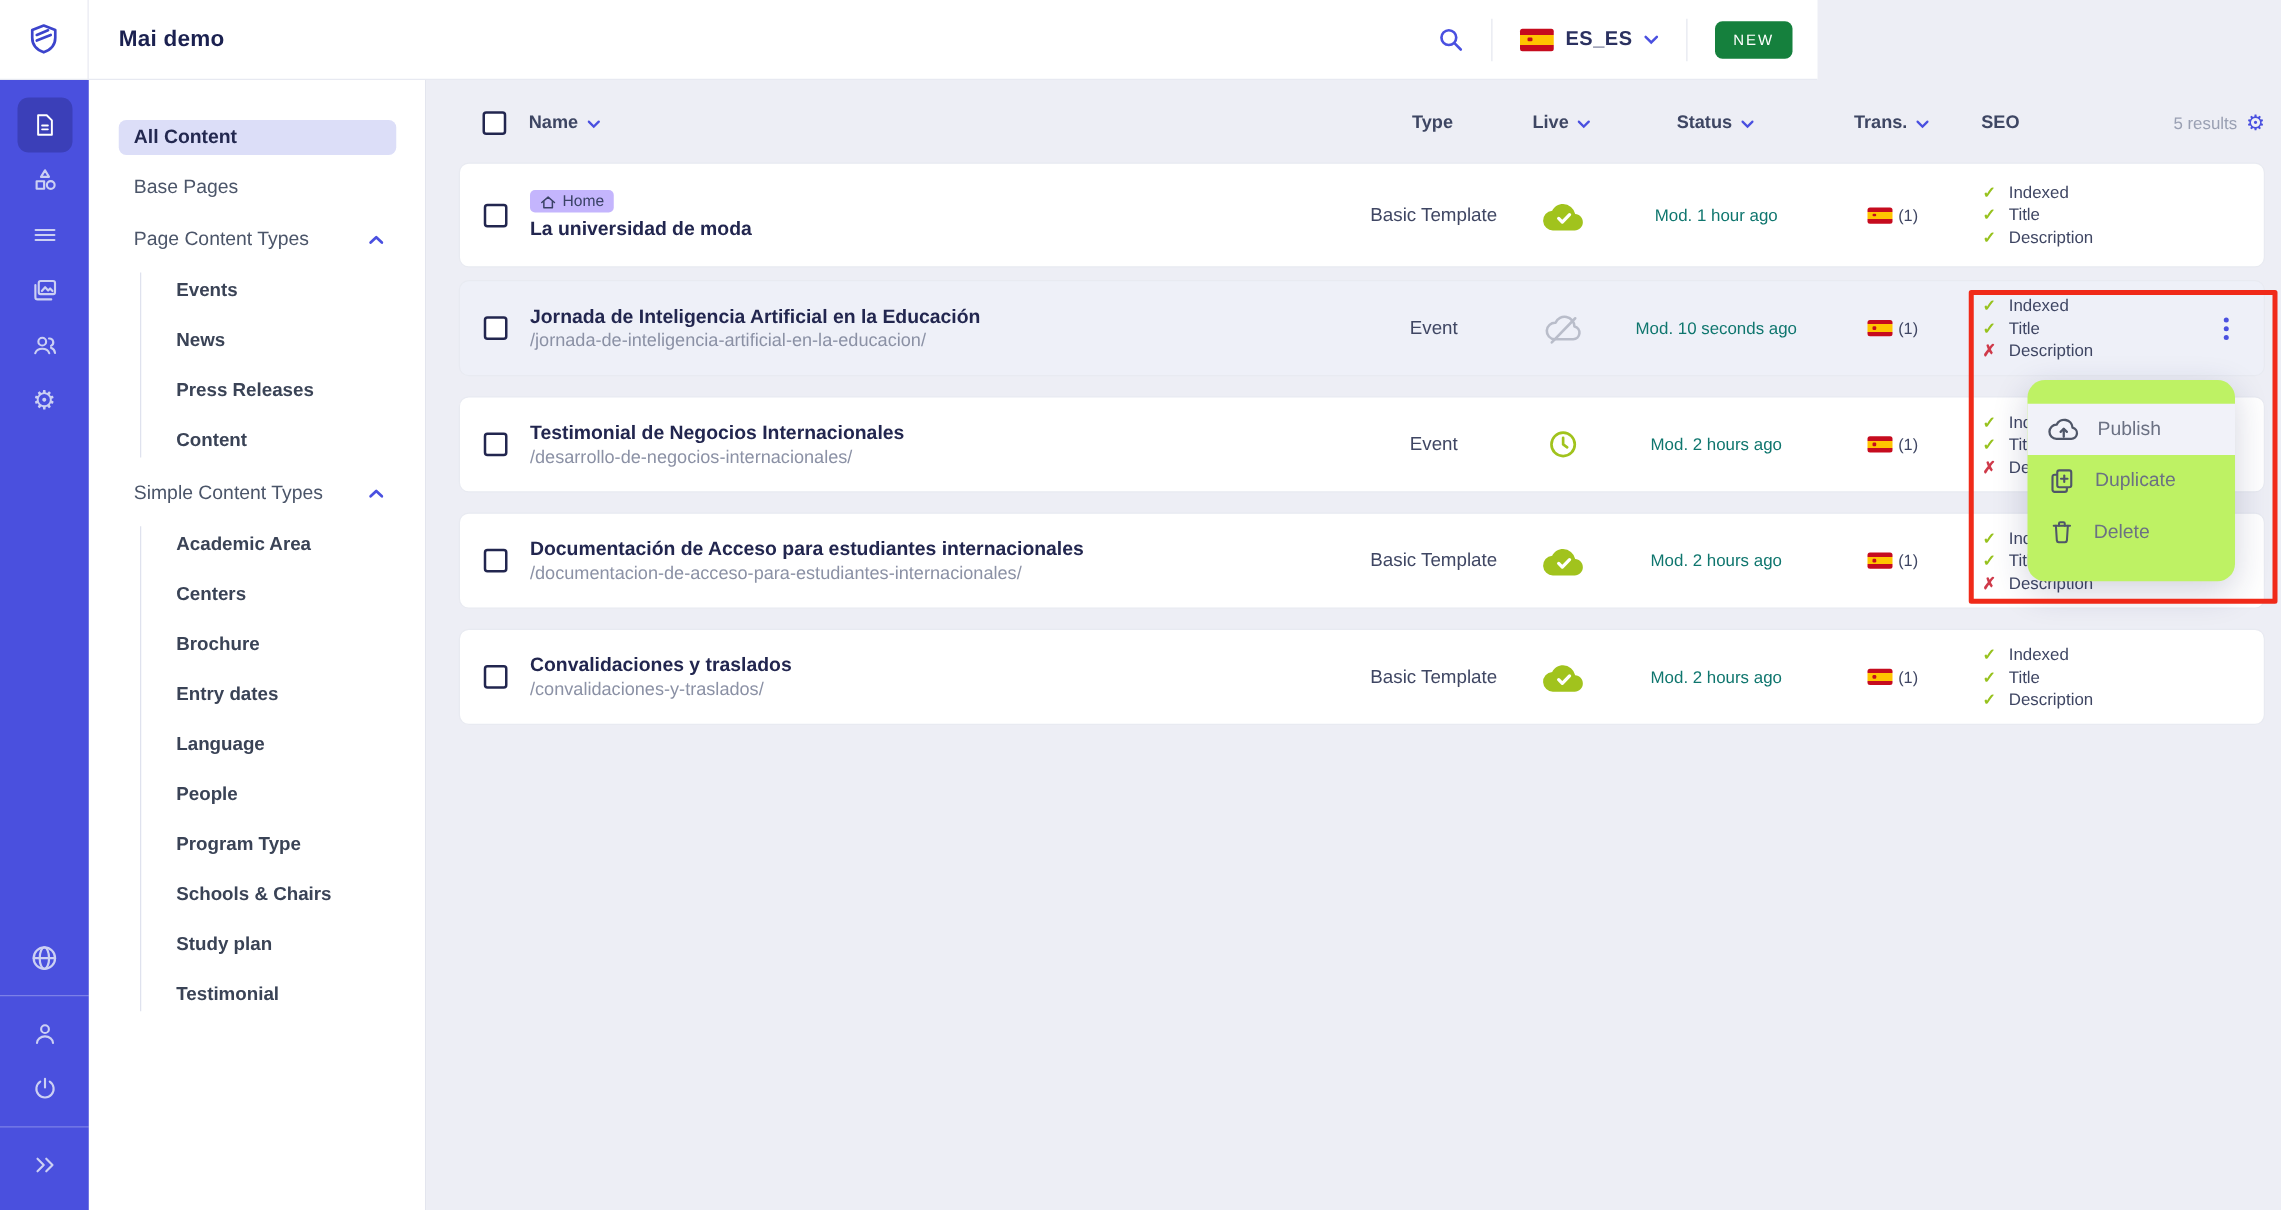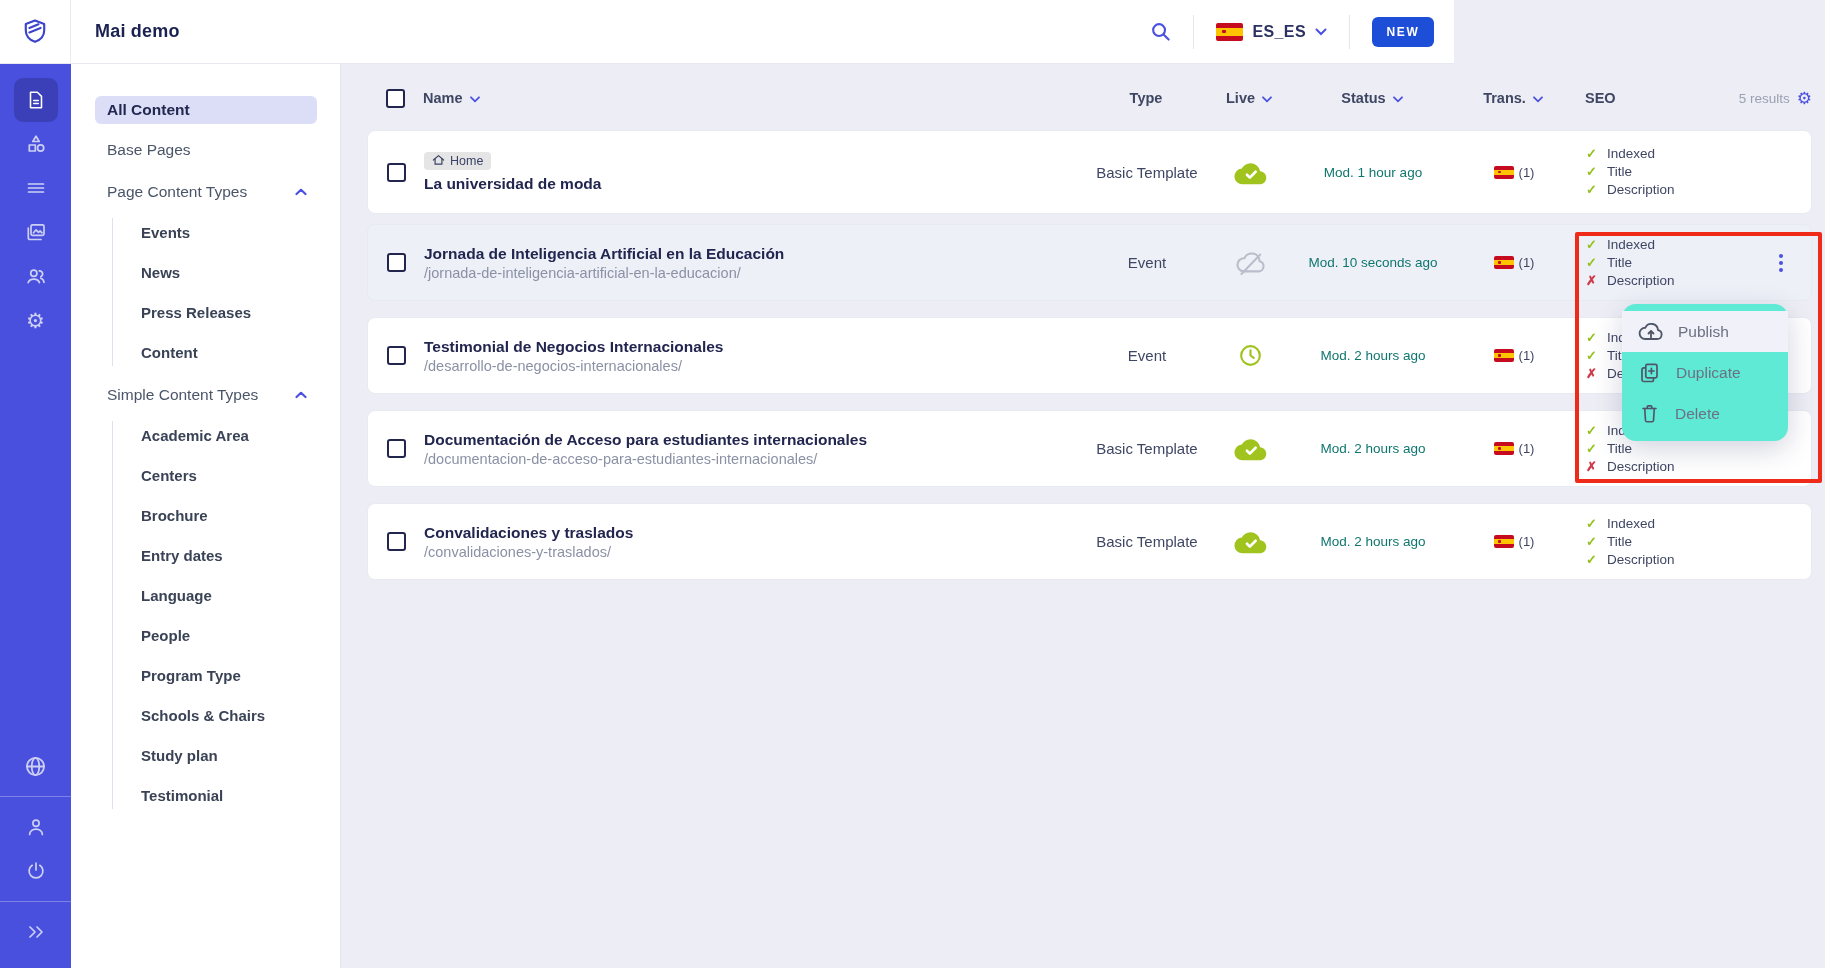--- a/index.html
+++ b/index.html
@@ -23,8 +23,8 @@
   .flag-sm { width:20px; height:13px; }
   .locale-label { font-size:16px; font-weight:bold; color:#2b3160; letter-spacing:.4px; }
   .chev { color:#4a50e0; display:flex; }
-  .new-btn { width:62px; height:30px; background:#1d4ed8; color:#fff; border:none; border-radius:6px;
-    font-family:inherit; font-size:12px; font-weight:bold; letter-spacing:1.6px; cursor:pointer; }
+  .new-btn { width:62px; height:30px; background:#15803d; color:#fff; border:none; border-radius:6px;
+    font-family:inherit; font-size:12px; font-weight:normal; letter-spacing:1.6px; cursor:pointer; }
 
   
   .rail { position:absolute; left:0; top:64px; bottom:0; width:71px; background:#4a50de; z-index:15;

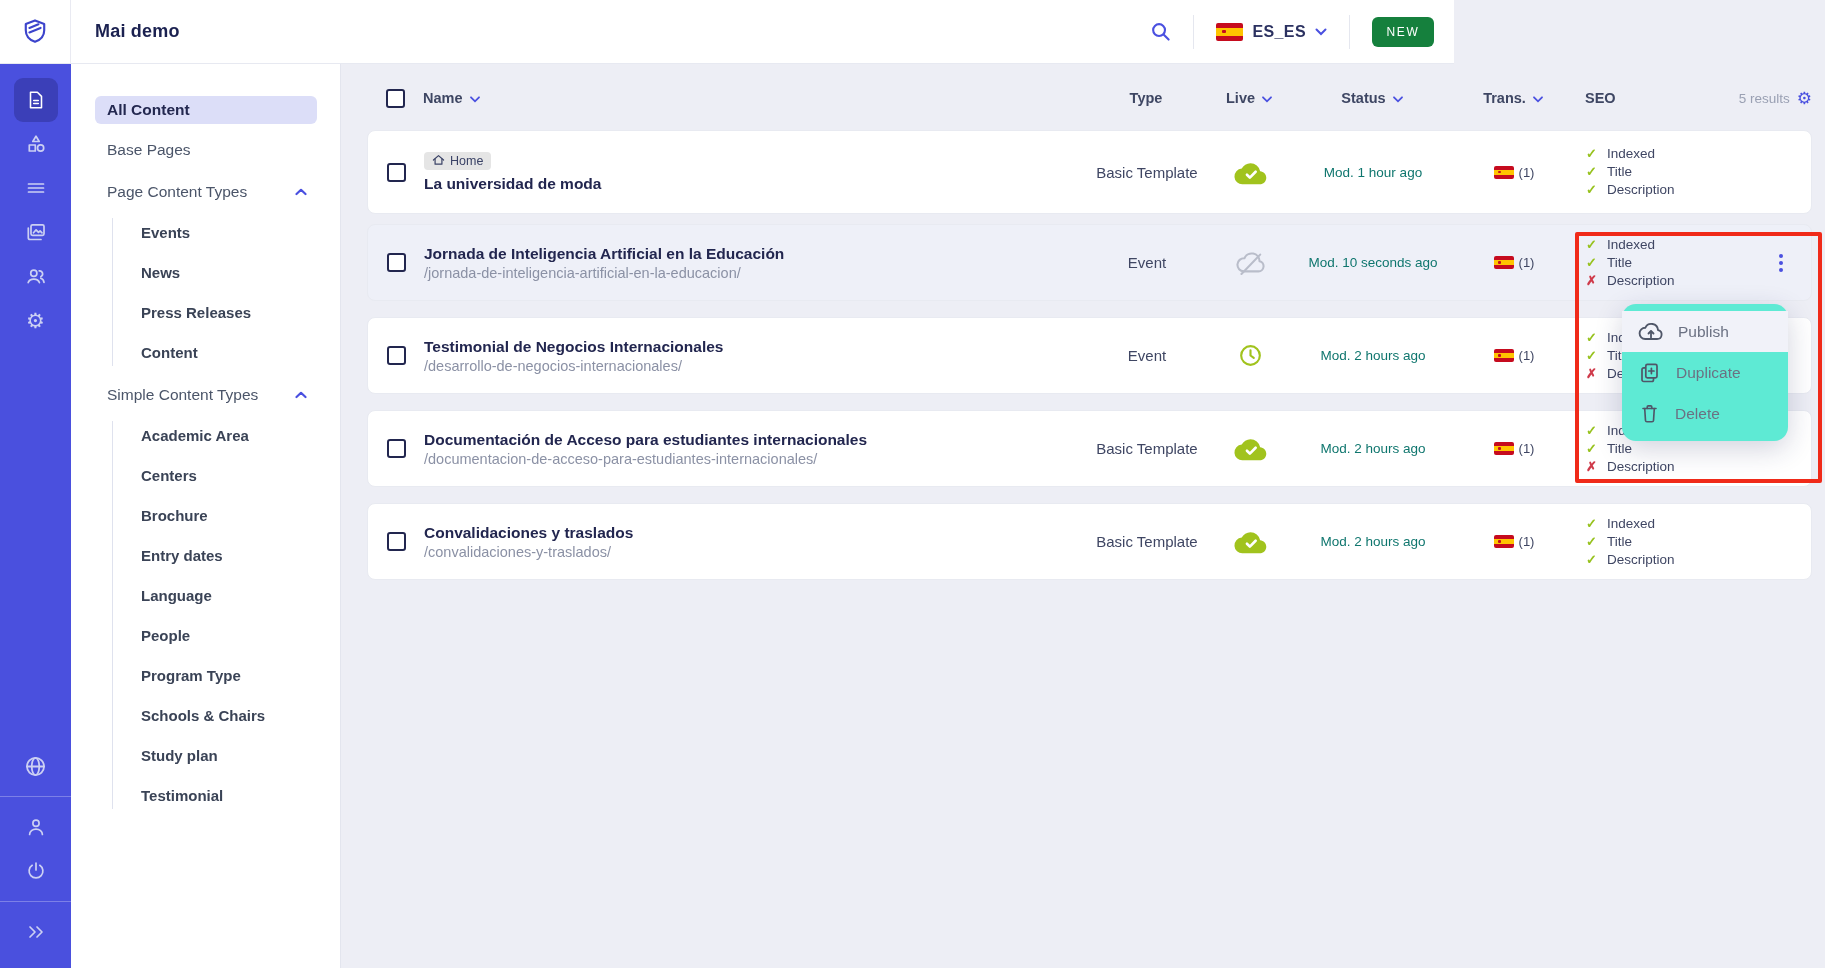--- a/index.html
+++ b/index.html
@@ -72,7 +72,7 @@
     display:inline-block; cursor:pointer; }
   .cell-check { display:flex; justify-content:center; }
   .cell-name { display:flex; flex-direction:column; justify-content:center; padding:10px 0; }
-  .badge { display:inline-flex; align-items:flex-start; gap:5px; background:#e5e5e5; color:#3a4266;
+  .badge { display:inline-flex; align-items:flex-end; gap:5px; background:#c4b5fd; color:#3a4266;
     font-size:12.5px; border-radius:4px; padding:2px 8px; margin-bottom:5px; width:fit-content; }
   .row-title { font-size:15.5px; font-weight:bold; color:#22264f; cursor:pointer; }
   .row-url { font-size:14.5px; color:#8b91a5; margin-top:2px; }

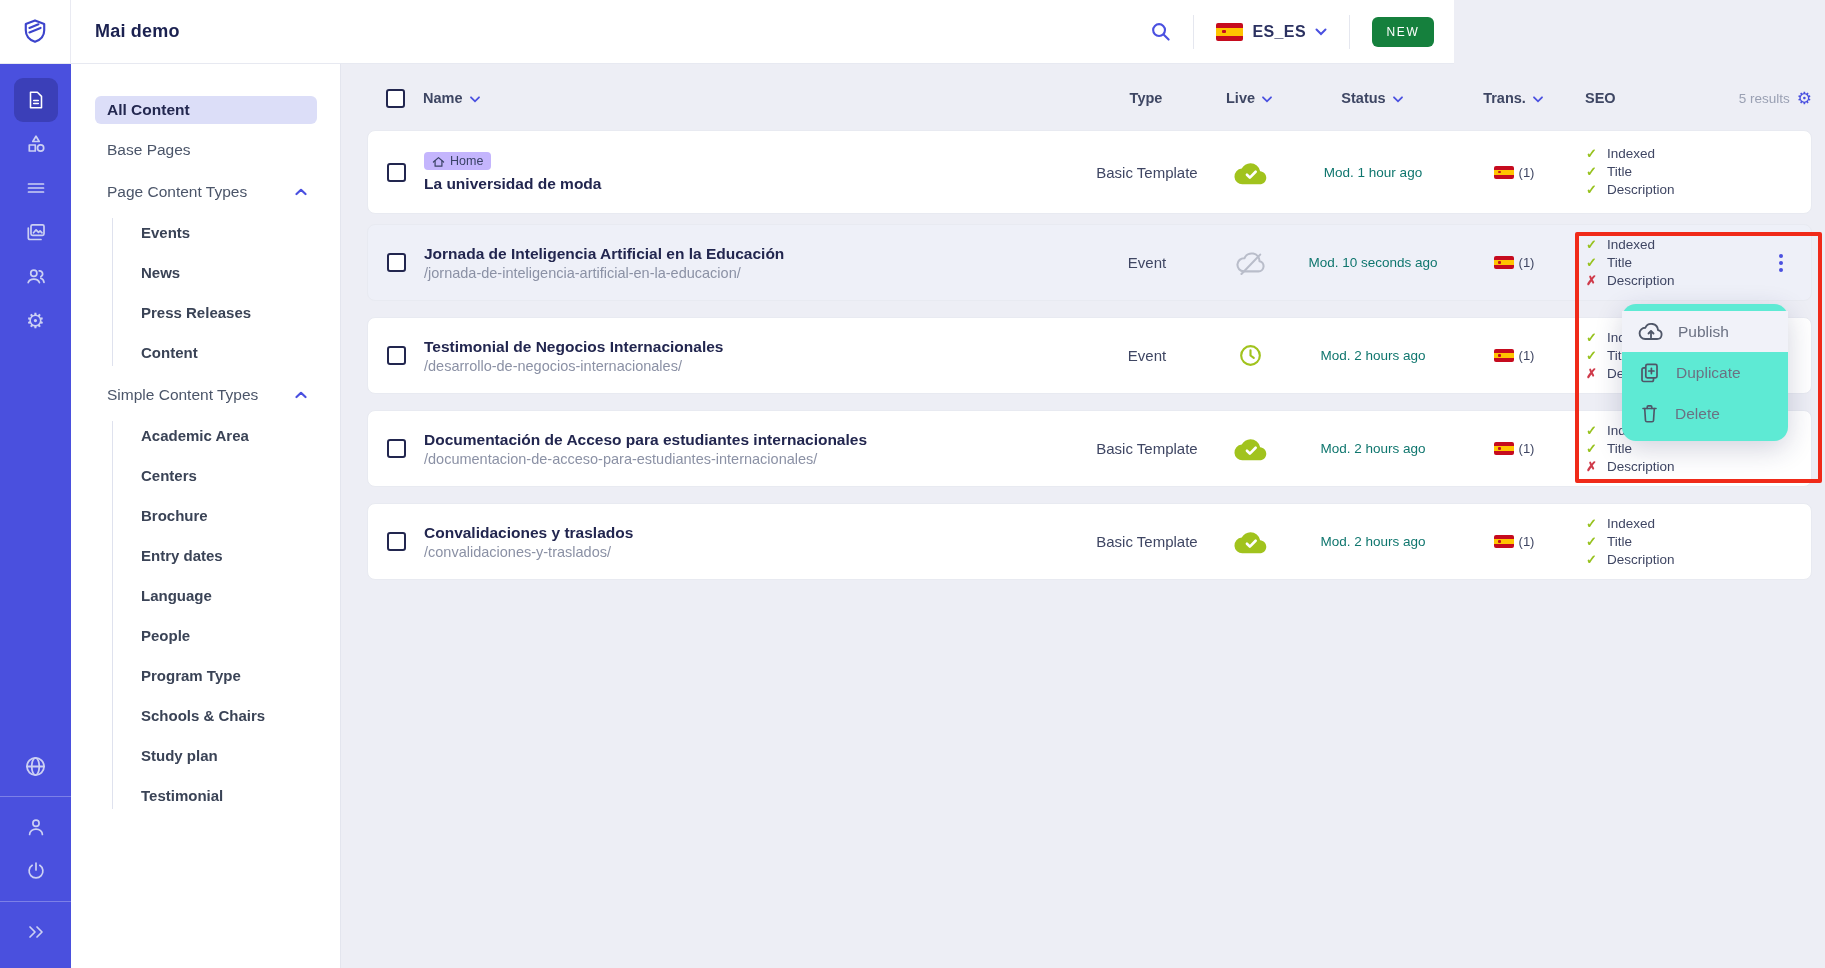--- a/index.html
+++ b/index.html
@@ -91,8 +91,8 @@
   .kebab i { width:4px; height:4px; border-radius:50%; background:#4a50e0; }
 
   
-  .ctx-menu { position:absolute; left:1622px; top:304px; width:166px; background:#5eead4; border-radius:14px;
-    box-shadow:0 8px 28px rgba(30,35,90,.20); padding:7px 0; z-index:50; }
+  .ctx-menu { position:absolute; left:1622px; top:304px; width:166px; background:#bef264; border-radius:14px;
+    box-shadow:0 8px 28px rgba(30,35,90,.20); padding:19px 0; z-index:50; }
   .ctx-item { height:41px; display:flex; align-items:center; gap:14px; padding:0 16px;
     font-size:15.5px; color:#6b7183; cursor:pointer; }
   .ctx-item.highlighted { background:#f1f2f9; }

